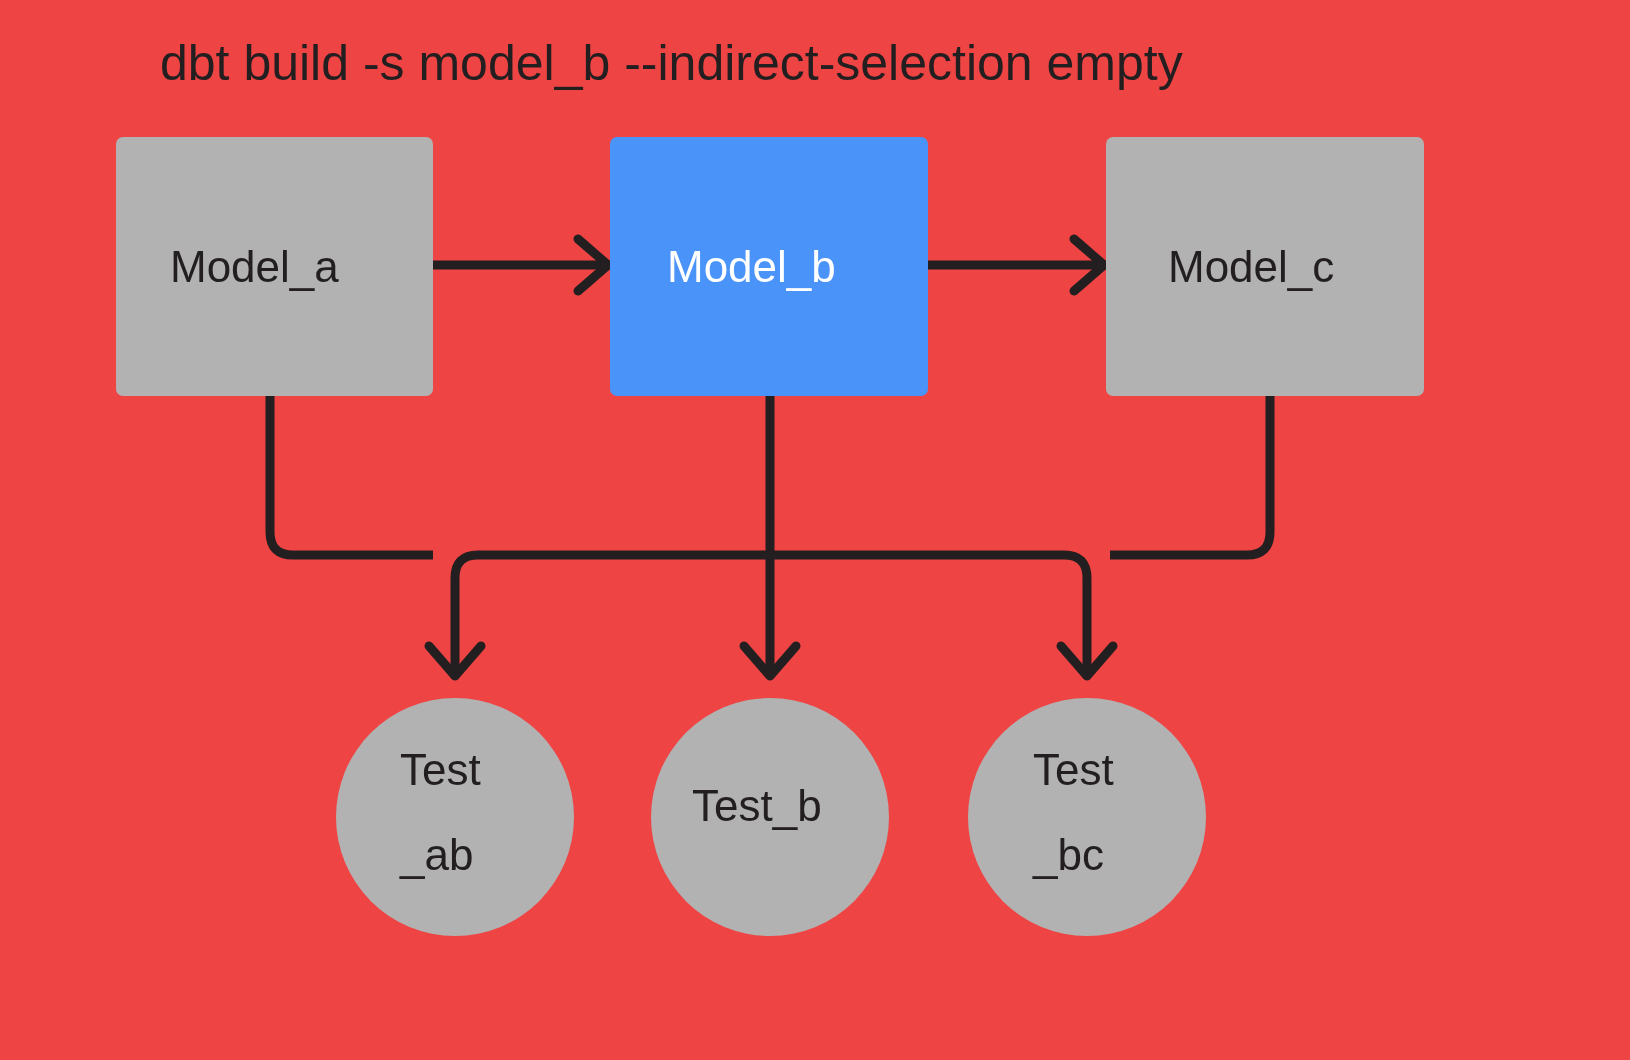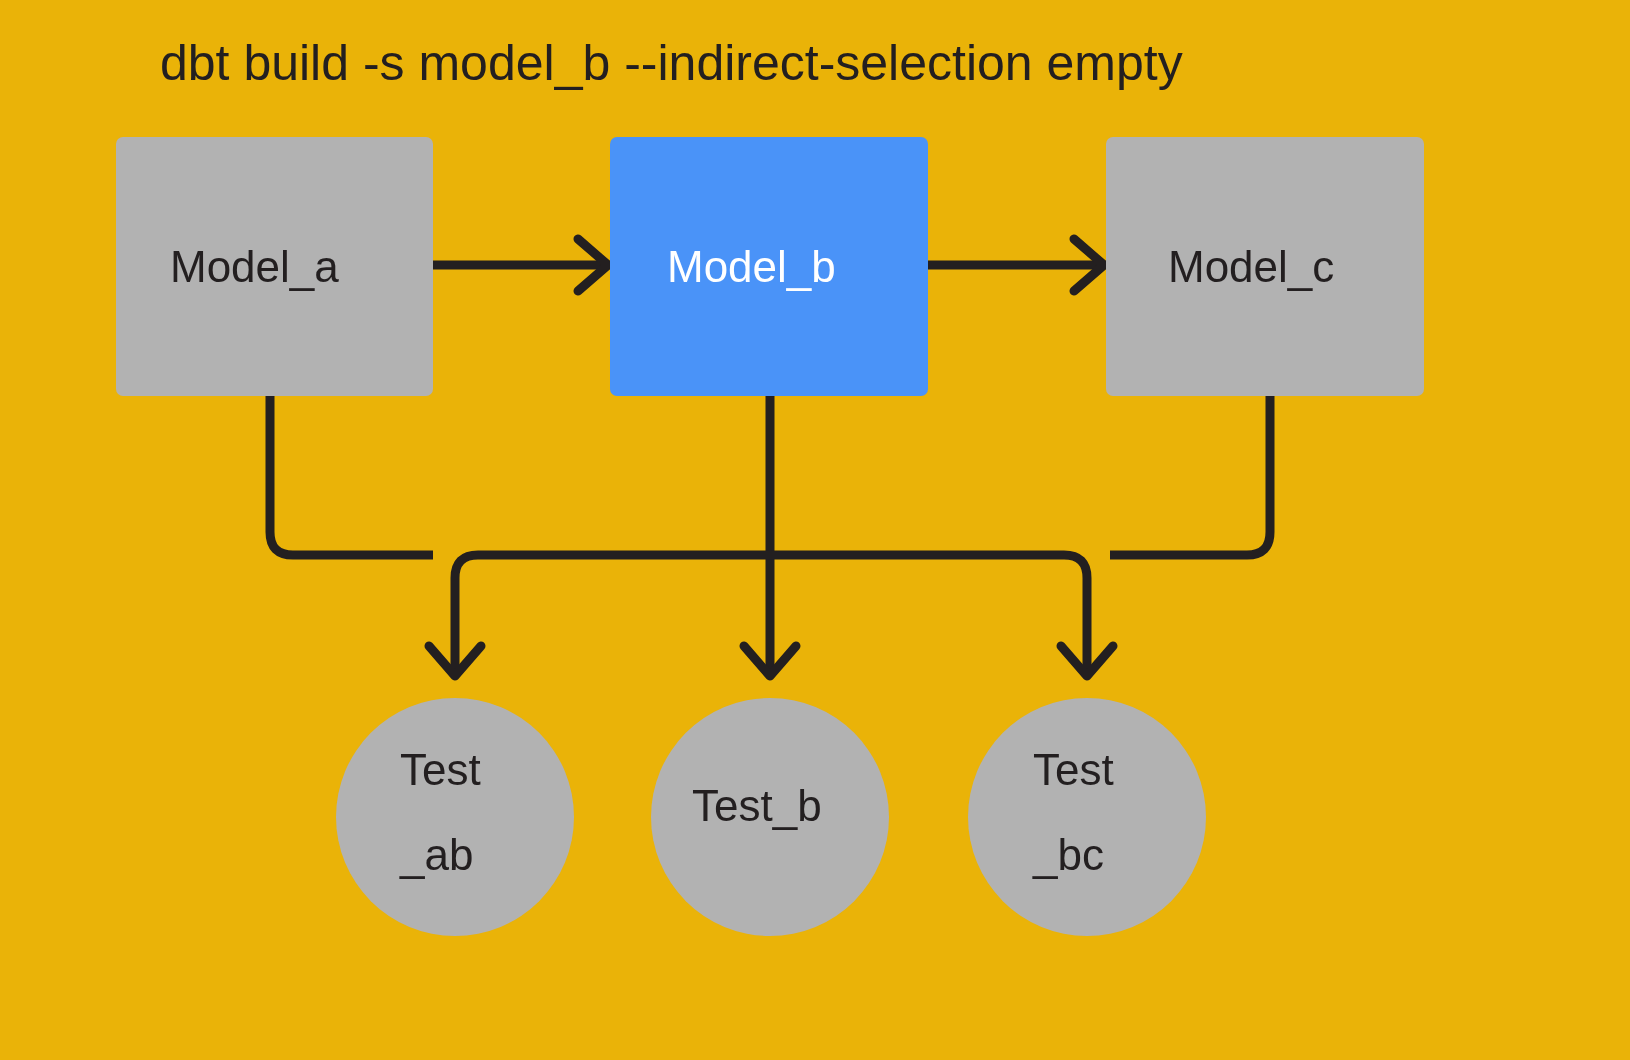--- a/index.html
+++ b/index.html
@@ -17,7 +17,7 @@
     position: relative;
     width: 1630px;
     height: 1060px;
-    background: #eab308;
+    background: #ef4444;
   }
   #diagram-svg {
     position: absolute;

